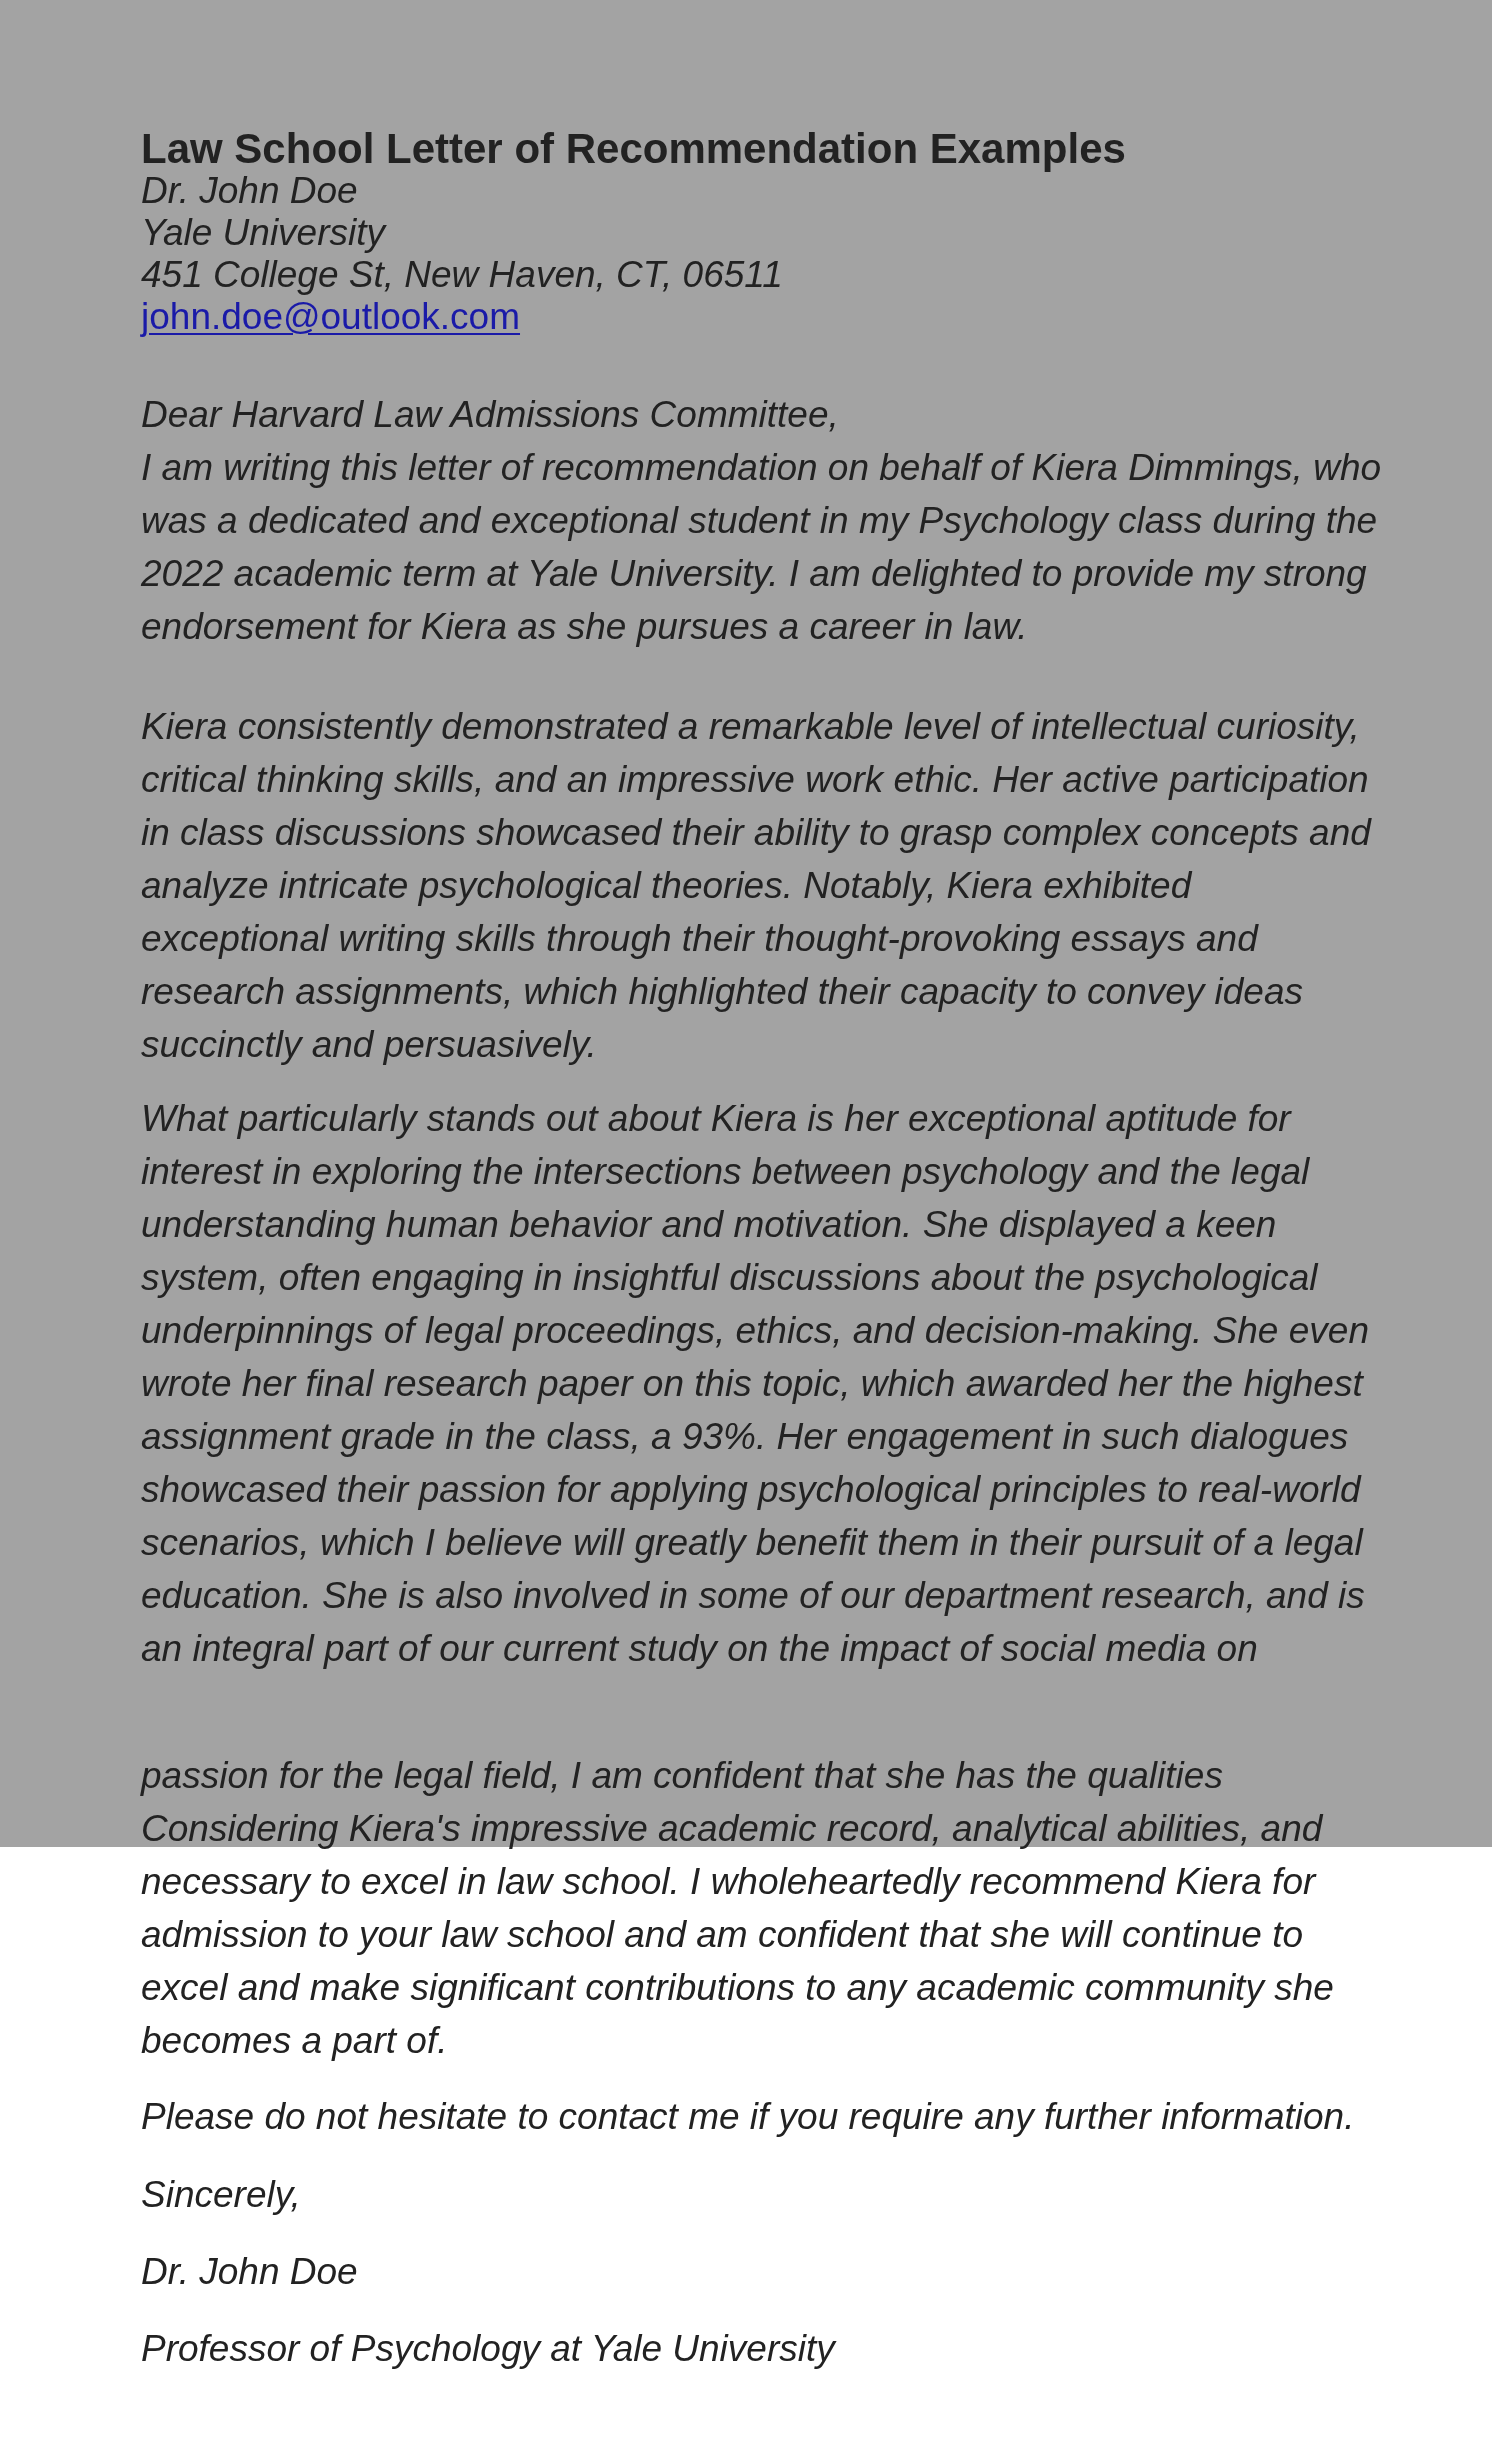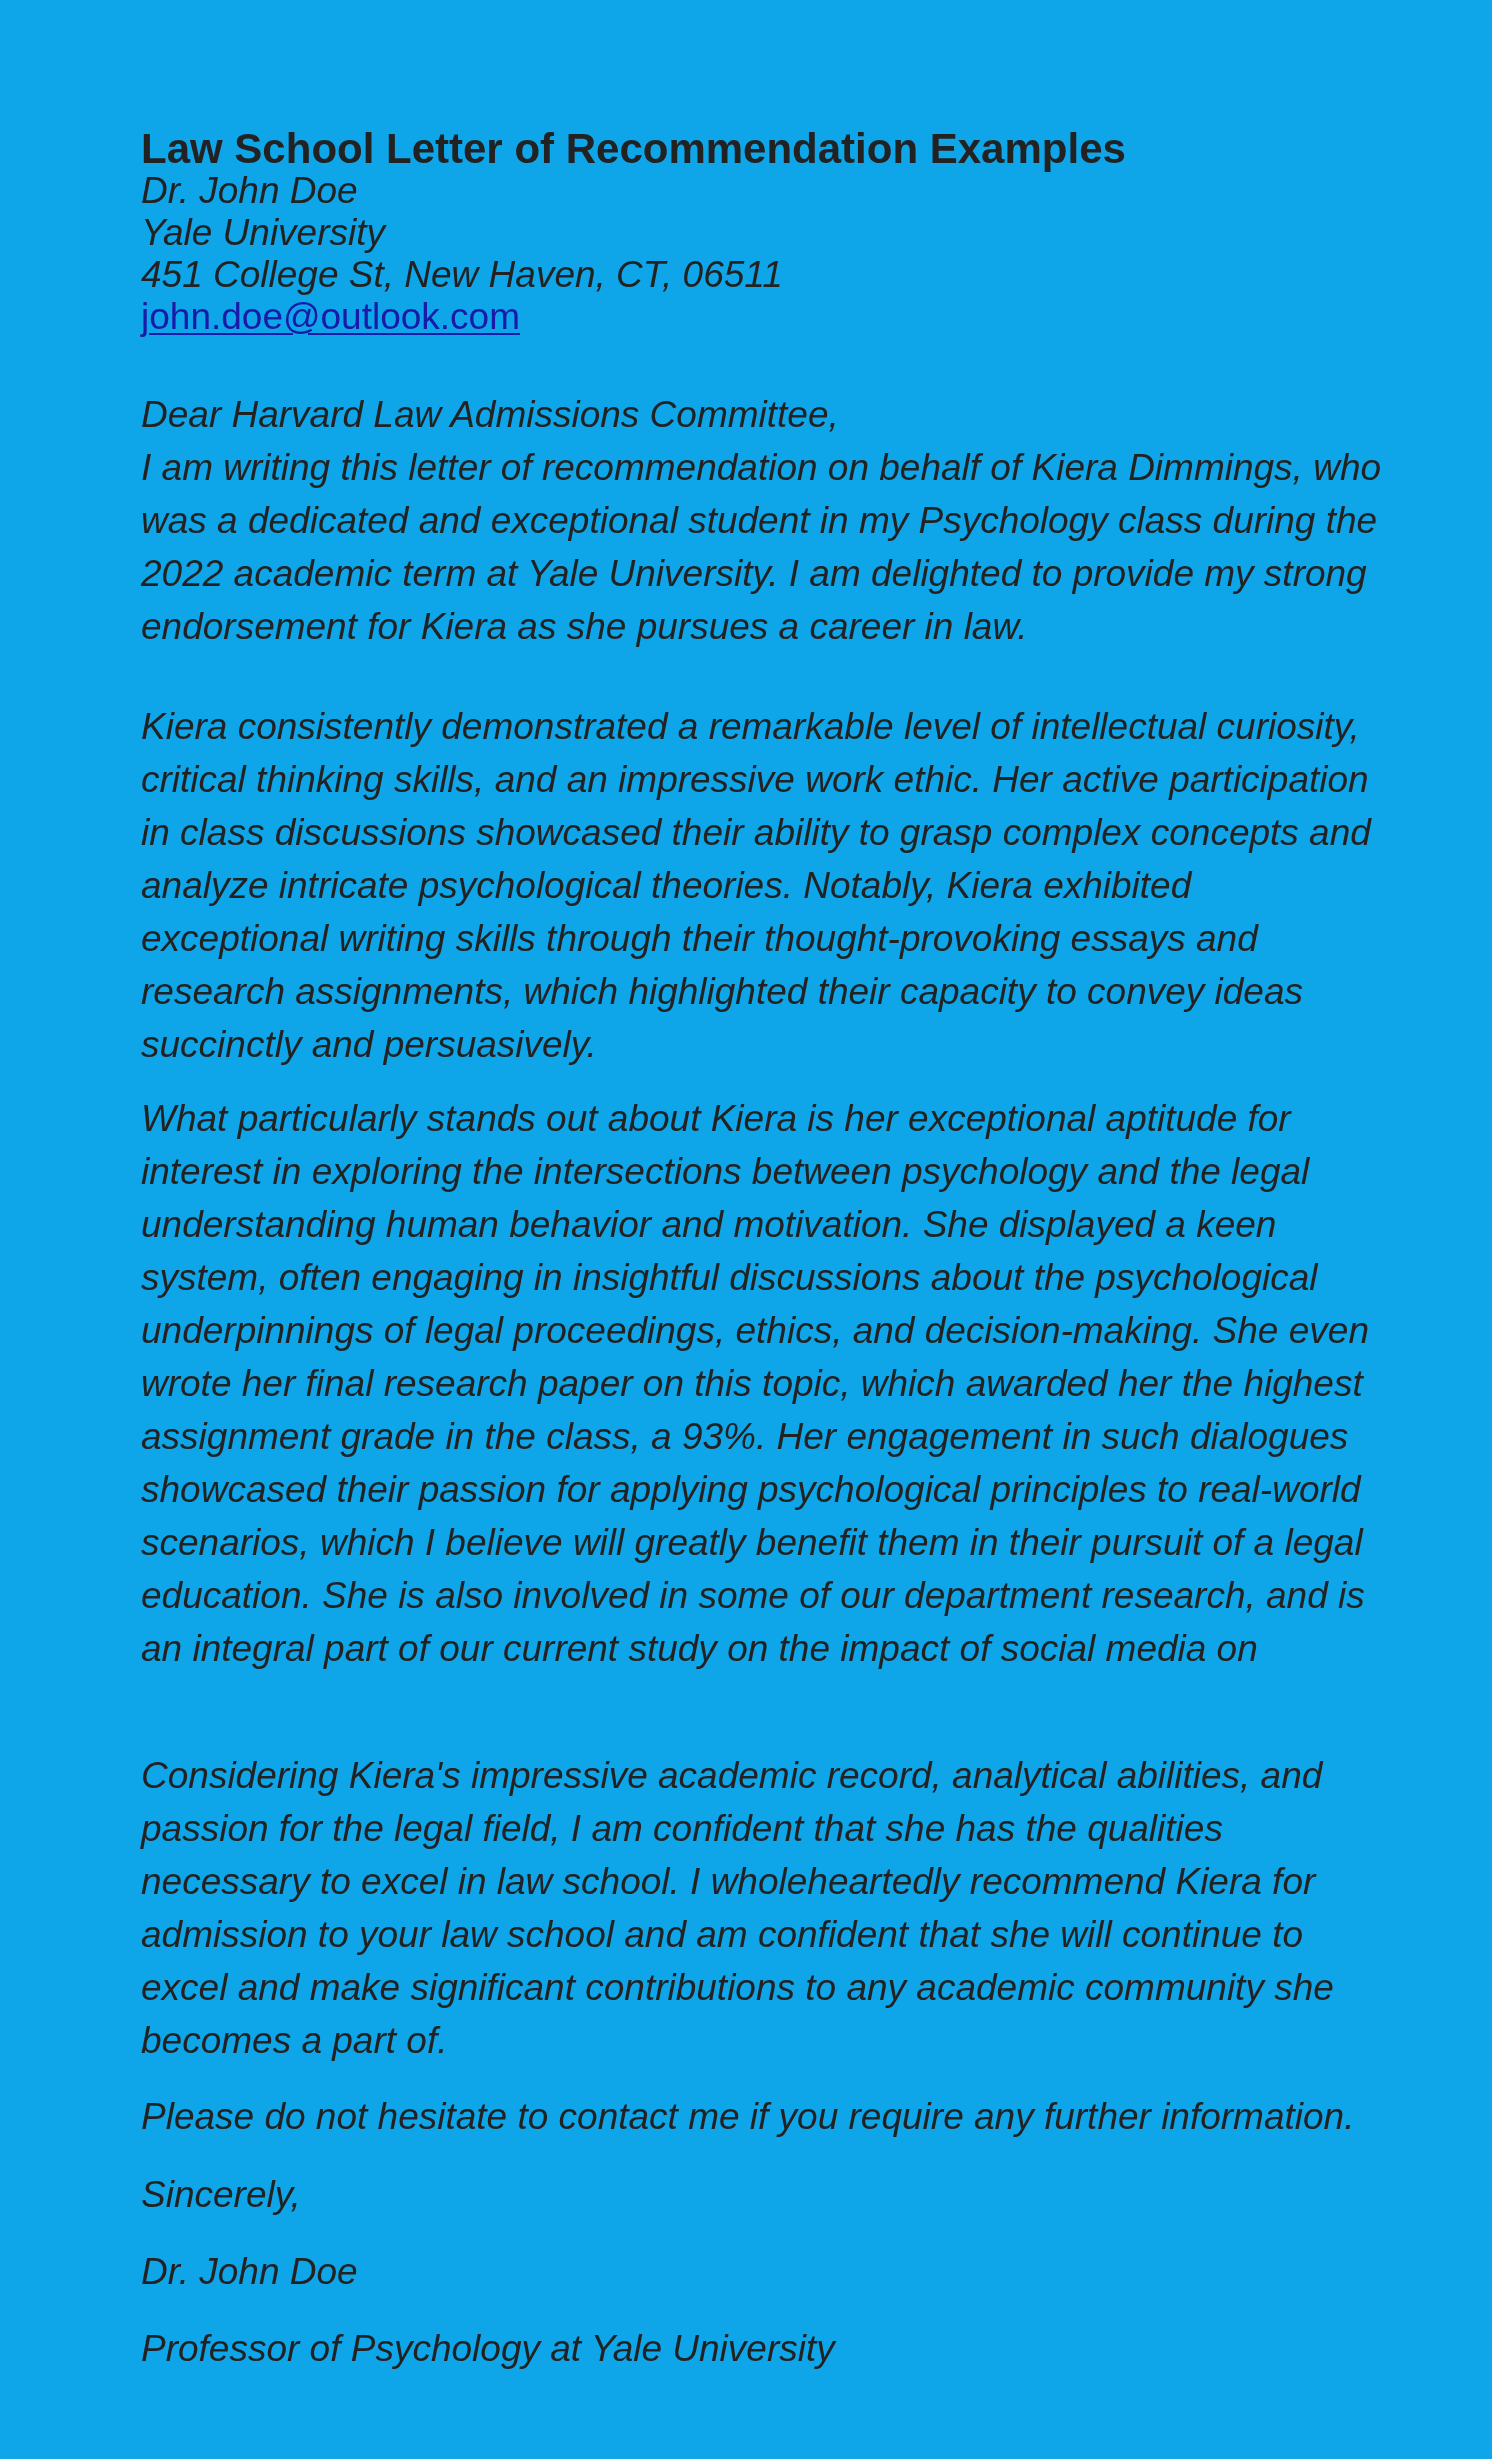--- a/index.html
+++ b/index.html
@@ -19,8 +19,8 @@
     position: absolute;
     left: 0; top: 0;
     width: 1493px;
-    height: 2459px;
-    background: #0ea5e9;
+    height: 1847px;
+    background: #a3a3a3;
   }
   .blk {
     position: absolute;

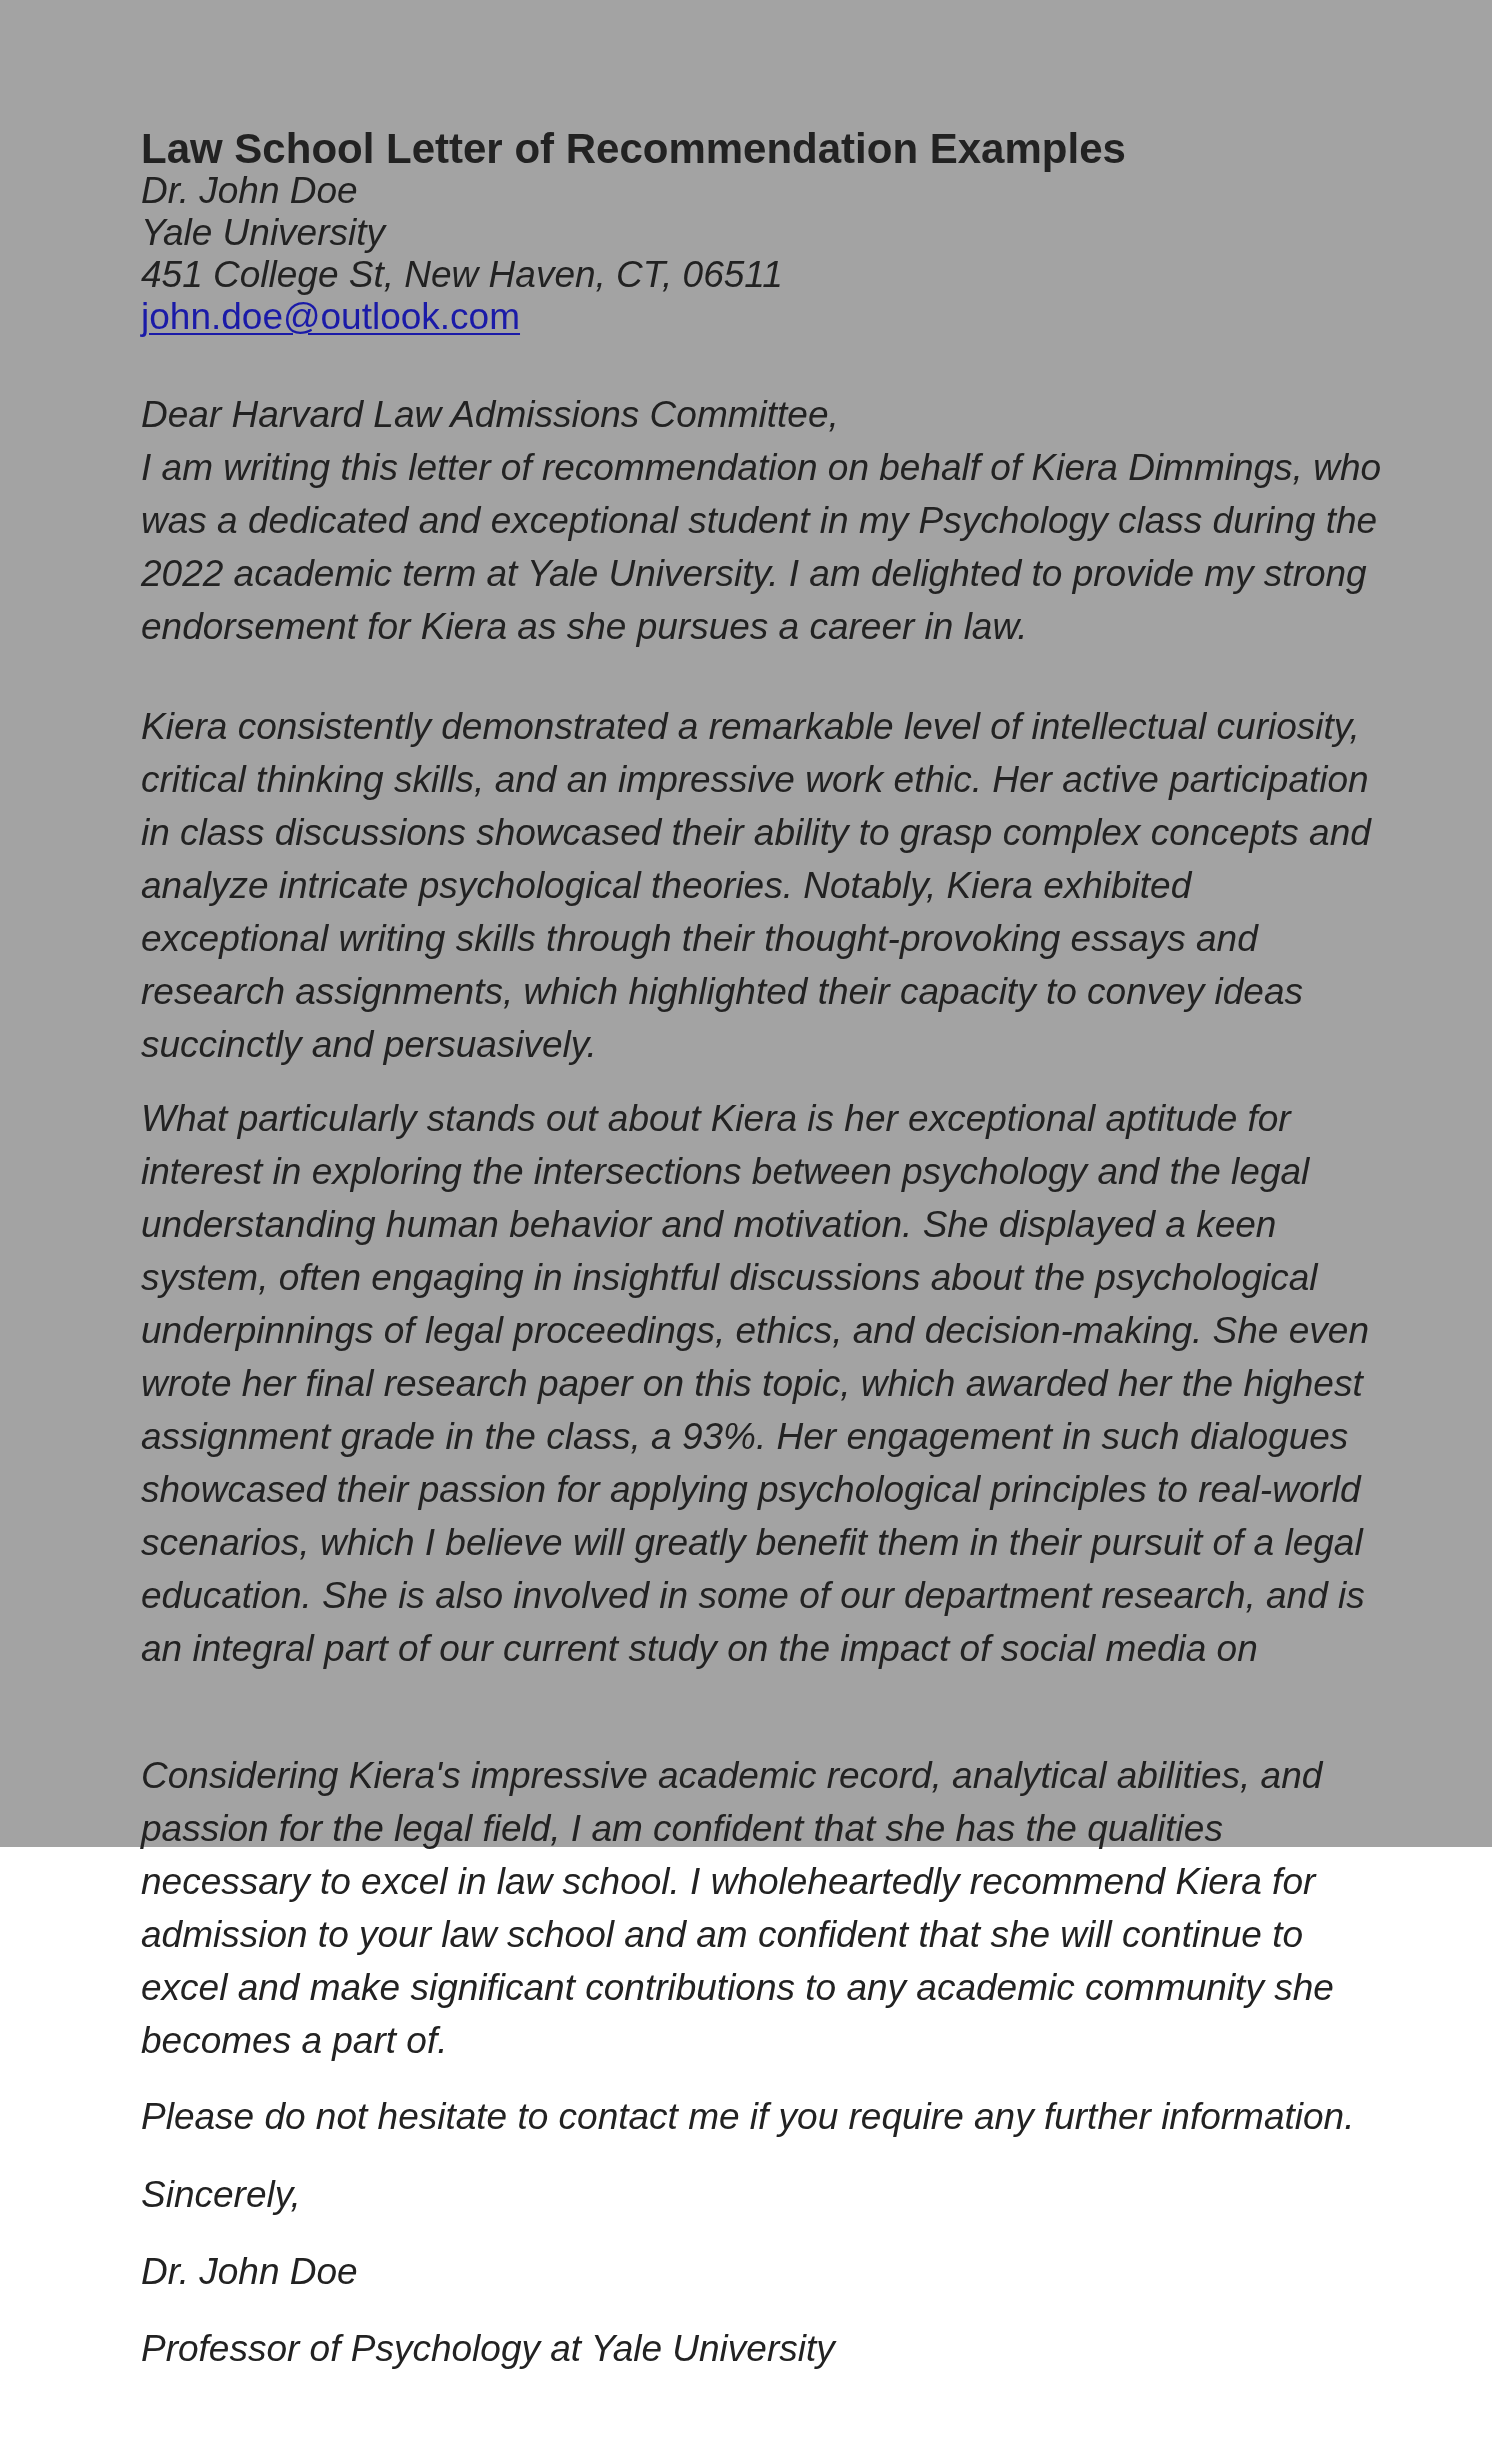--- a/index.html
+++ b/index.html
@@ -115,8 +115,8 @@
   </div>
 
   <div class="blk body-text" id="p4">
+    <span class="ln">passion for the legal field, I am confident that she has the qualities</span>
     <span class="ln">Considering Kiera's impressive academic record, analytical abilities, and</span>
-    <span class="ln">passion for the legal field, I am confident that she has the qualities</span>
     <span class="ln">necessary to excel in law school. I wholeheartedly recommend Kiera for</span>
     <span class="ln">admission to your law school and am confident that she will continue to</span>
     <span class="ln">excel and make significant contributions to any academic community she</span>

